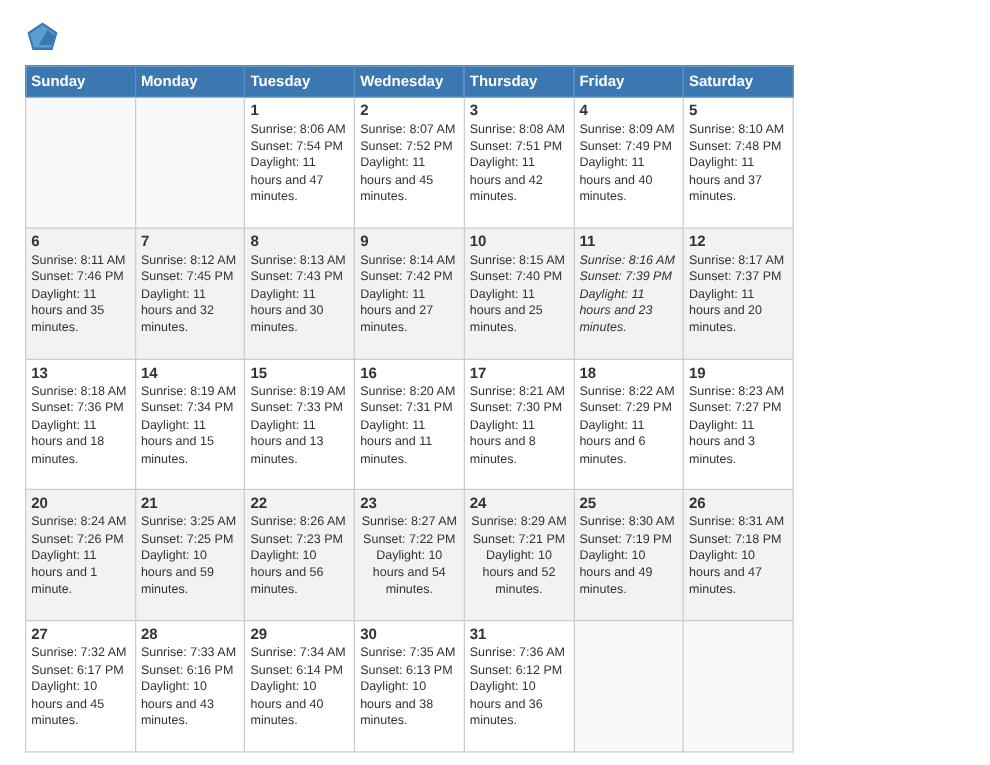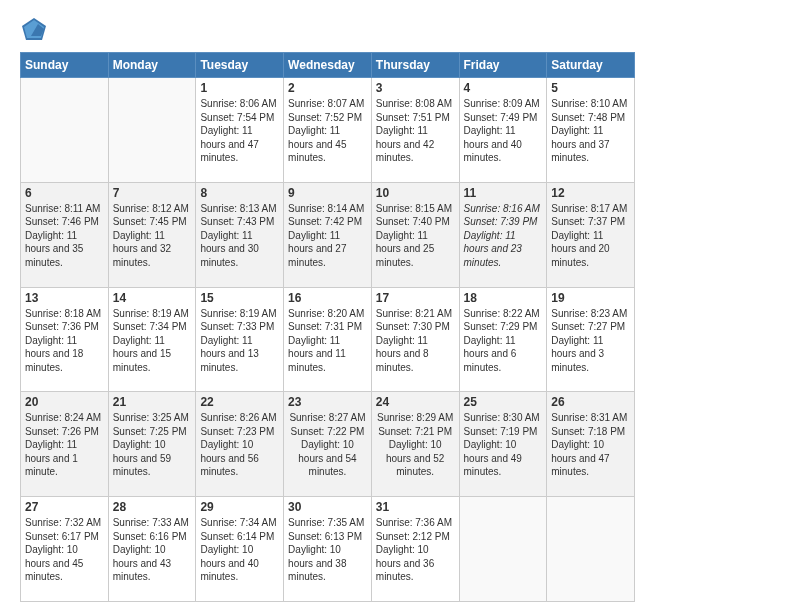--- a/index.html
+++ b/index.html
@@ -327,7 +327,7 @@
           <td>
             <span class="day-num">31</span>
             <div class="day-info" style="white-space: pre-line;">Sunrise: 7:36 AM
-Sunset: 2:12 PM
+Sunset: 6:12 PM
 Daylight: 10 hours and 36 minutes.</div>
           </td>
           <td class="empty-cell"></td>

